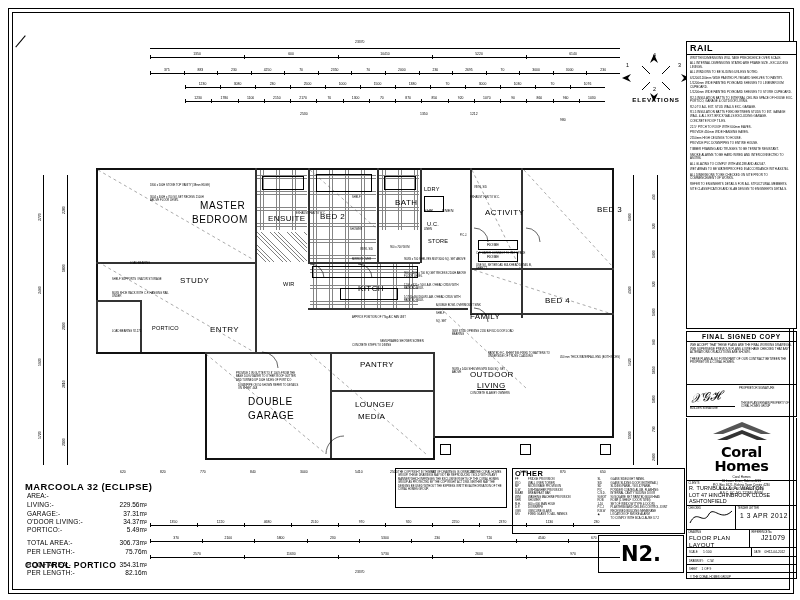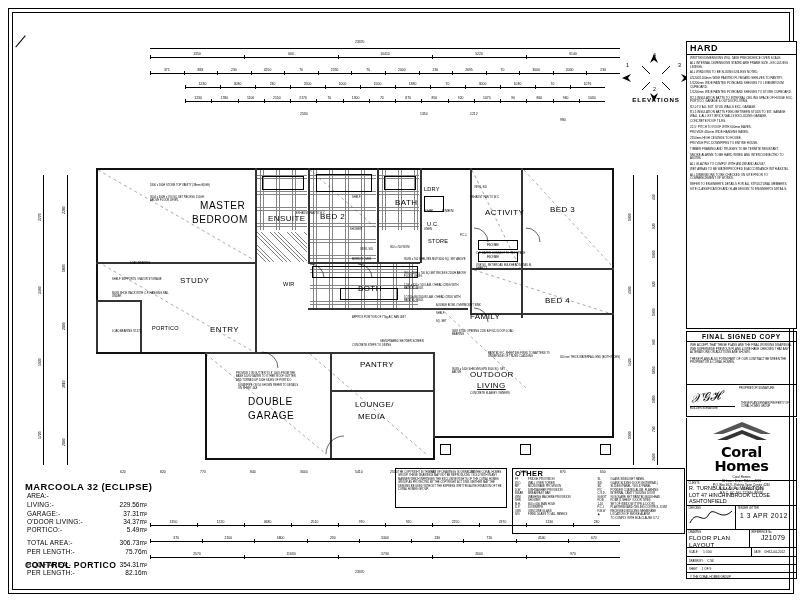--- a/index.html
+++ b/index.html
@@ -144,7 +144,7 @@
   <div id="elevLbl">ELEVATIONS</div>
 
   <div id="notes">
-    <div id="notesHd">HARD</div>
+    <div id="notesHd">RAIL</div>
     <div id="notesBody">
         <p>WRITTEN DIMENSIONS WILL TAKE PRECEDENCE OVER SCALE.</p>
         <p>ALL INTERNAL DIMENSIONS STATED ARE FRAME SIZE - EXCLUDING LININGS.</p>

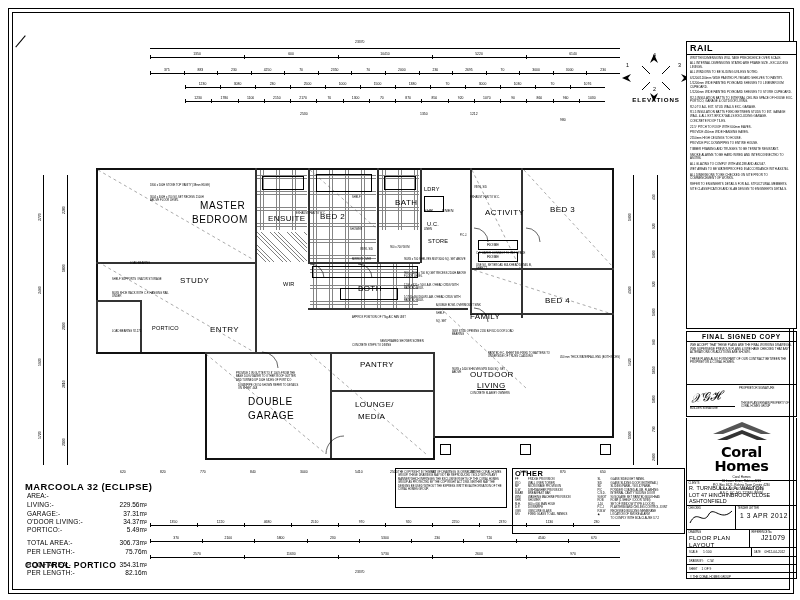--- a/index.html
+++ b/index.html
@@ -500,7 +500,7 @@
     <div class="room rtiny" style="left:442px;top:208px;">LNEN</div>
     <div class="room rsml" style="left:428px;top:238px;">STORE</div>
     <div class="room rmed" style="left:485px;top:208px;">ACTIVITY</div>
-    <div class="room rmed" style="left:514px;top:205px;padding-left:36px;">BED 3</div>
+    <div class="room rmed" style="left:561px;top:205px;padding-left:36px;">BED 3</div>
     <div class="room rmed" style="left:545px;top:296px;">BED 4</div>
     <div class="room rtiny" style="left:487px;top:242px;">ROBE</div>
     <div class="room rtiny" style="left:487px;top:254px;">ROBE</div>

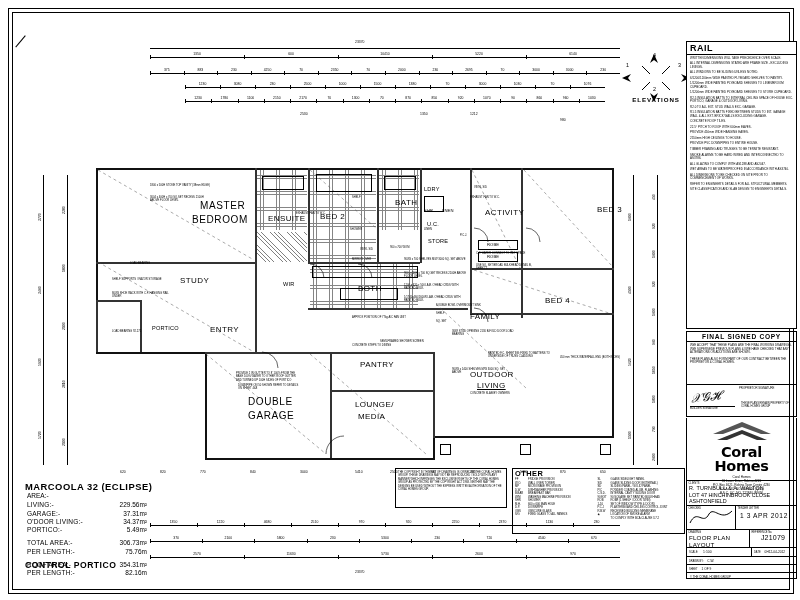--- a/index.html
+++ b/index.html
@@ -504,7 +504,7 @@
     <div class="room rmed" style="left:545px;top:296px;">BED 4</div>
     <div class="room rtiny" style="left:487px;top:242px;">ROBE</div>
     <div class="room rtiny" style="left:487px;top:254px;">ROBE</div>
-    <div class="room rmed" style="left:358px;top:284px;">BOTH</div>
+    <div class="room rmed" style="left:358px;top:284px;">KITCH</div>
     <div class="room rmed" style="left:470px;top:312px;">FAMILY</div>
     <div class="room rmed" style="left:360px;top:360px;">PANTRY</div>
     <div class="room rmed" style="left:355px;top:400px;">LOUNGE/</div>

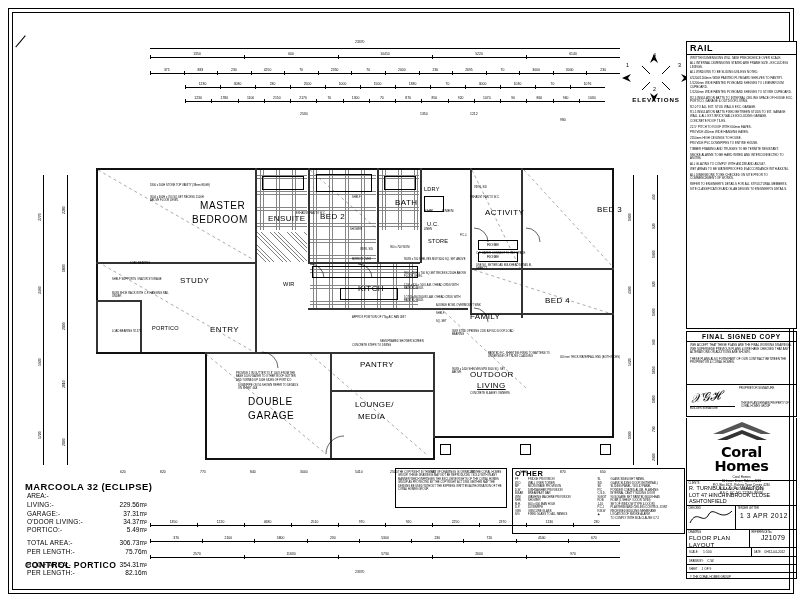--- a/index.html
+++ b/index.html
@@ -406,6 +406,9 @@
   </div>
   <div id="hast">CONTROL PORTICO</div>
 
+  <div id="n2box">
+    <div id="n2">N2.</div>
+  </div>
 
   <div id="plan" style="position:absolute;left:0;top:0;width:800px;height:600px;">
 

